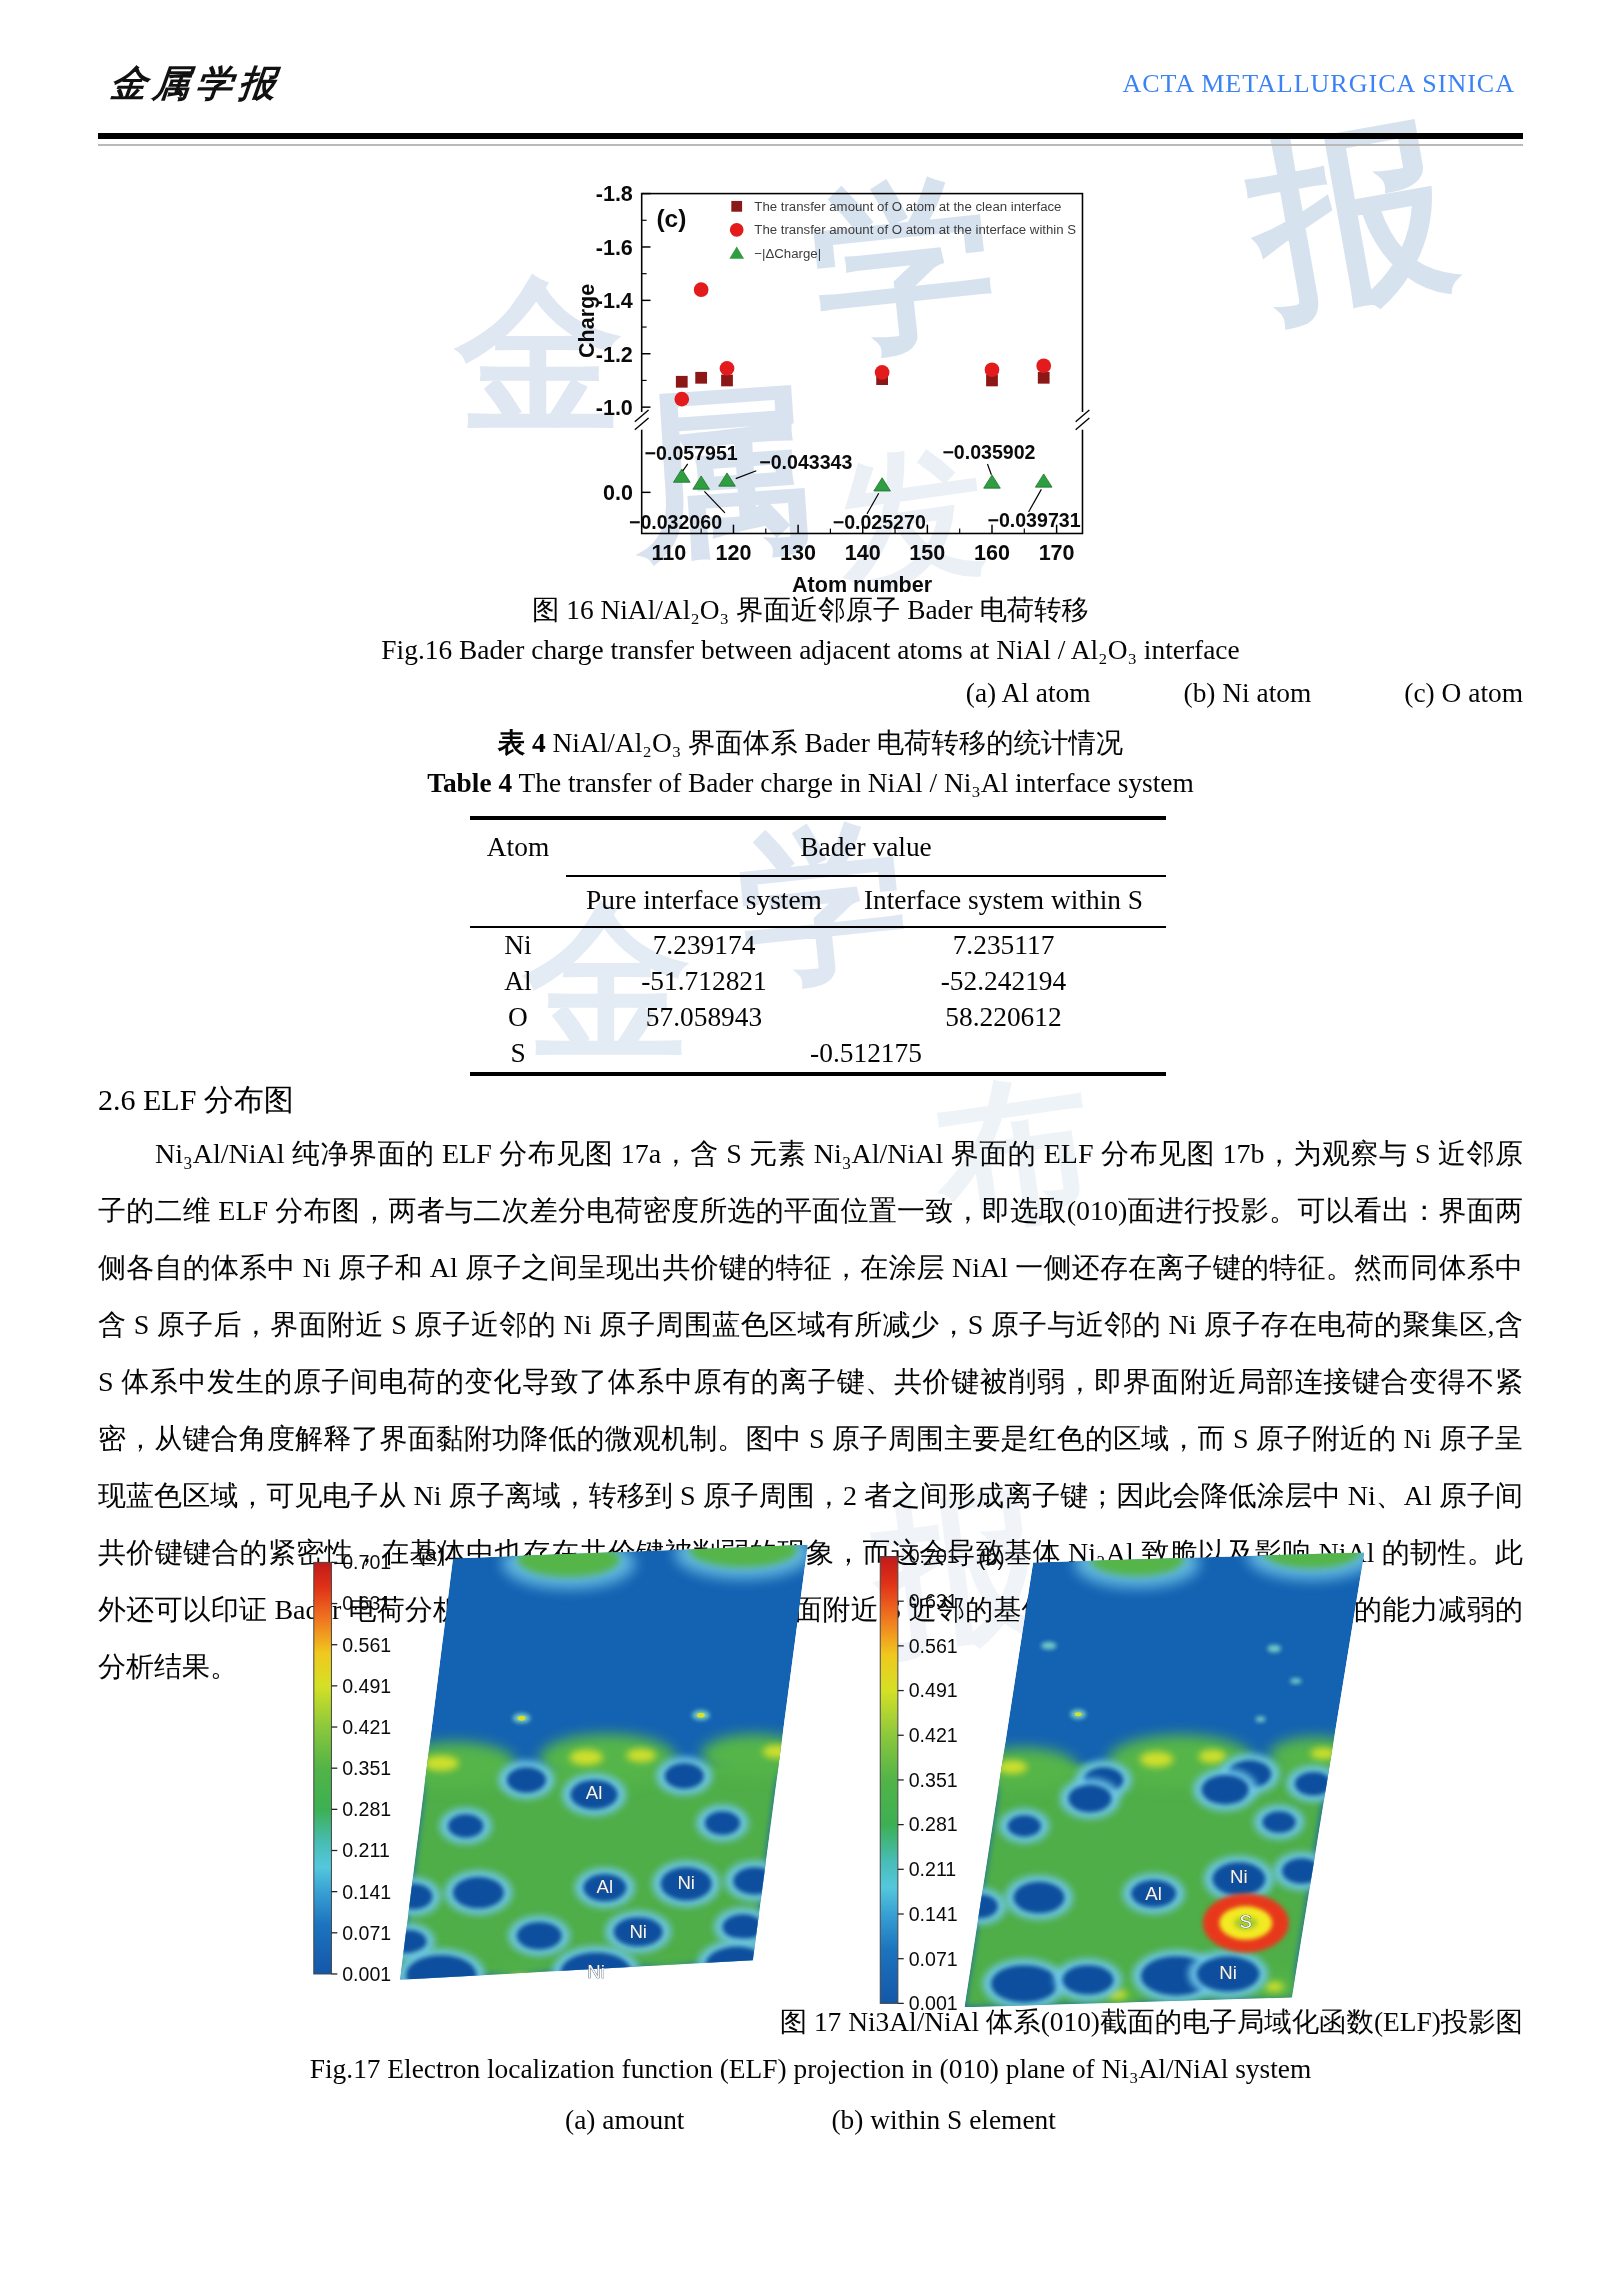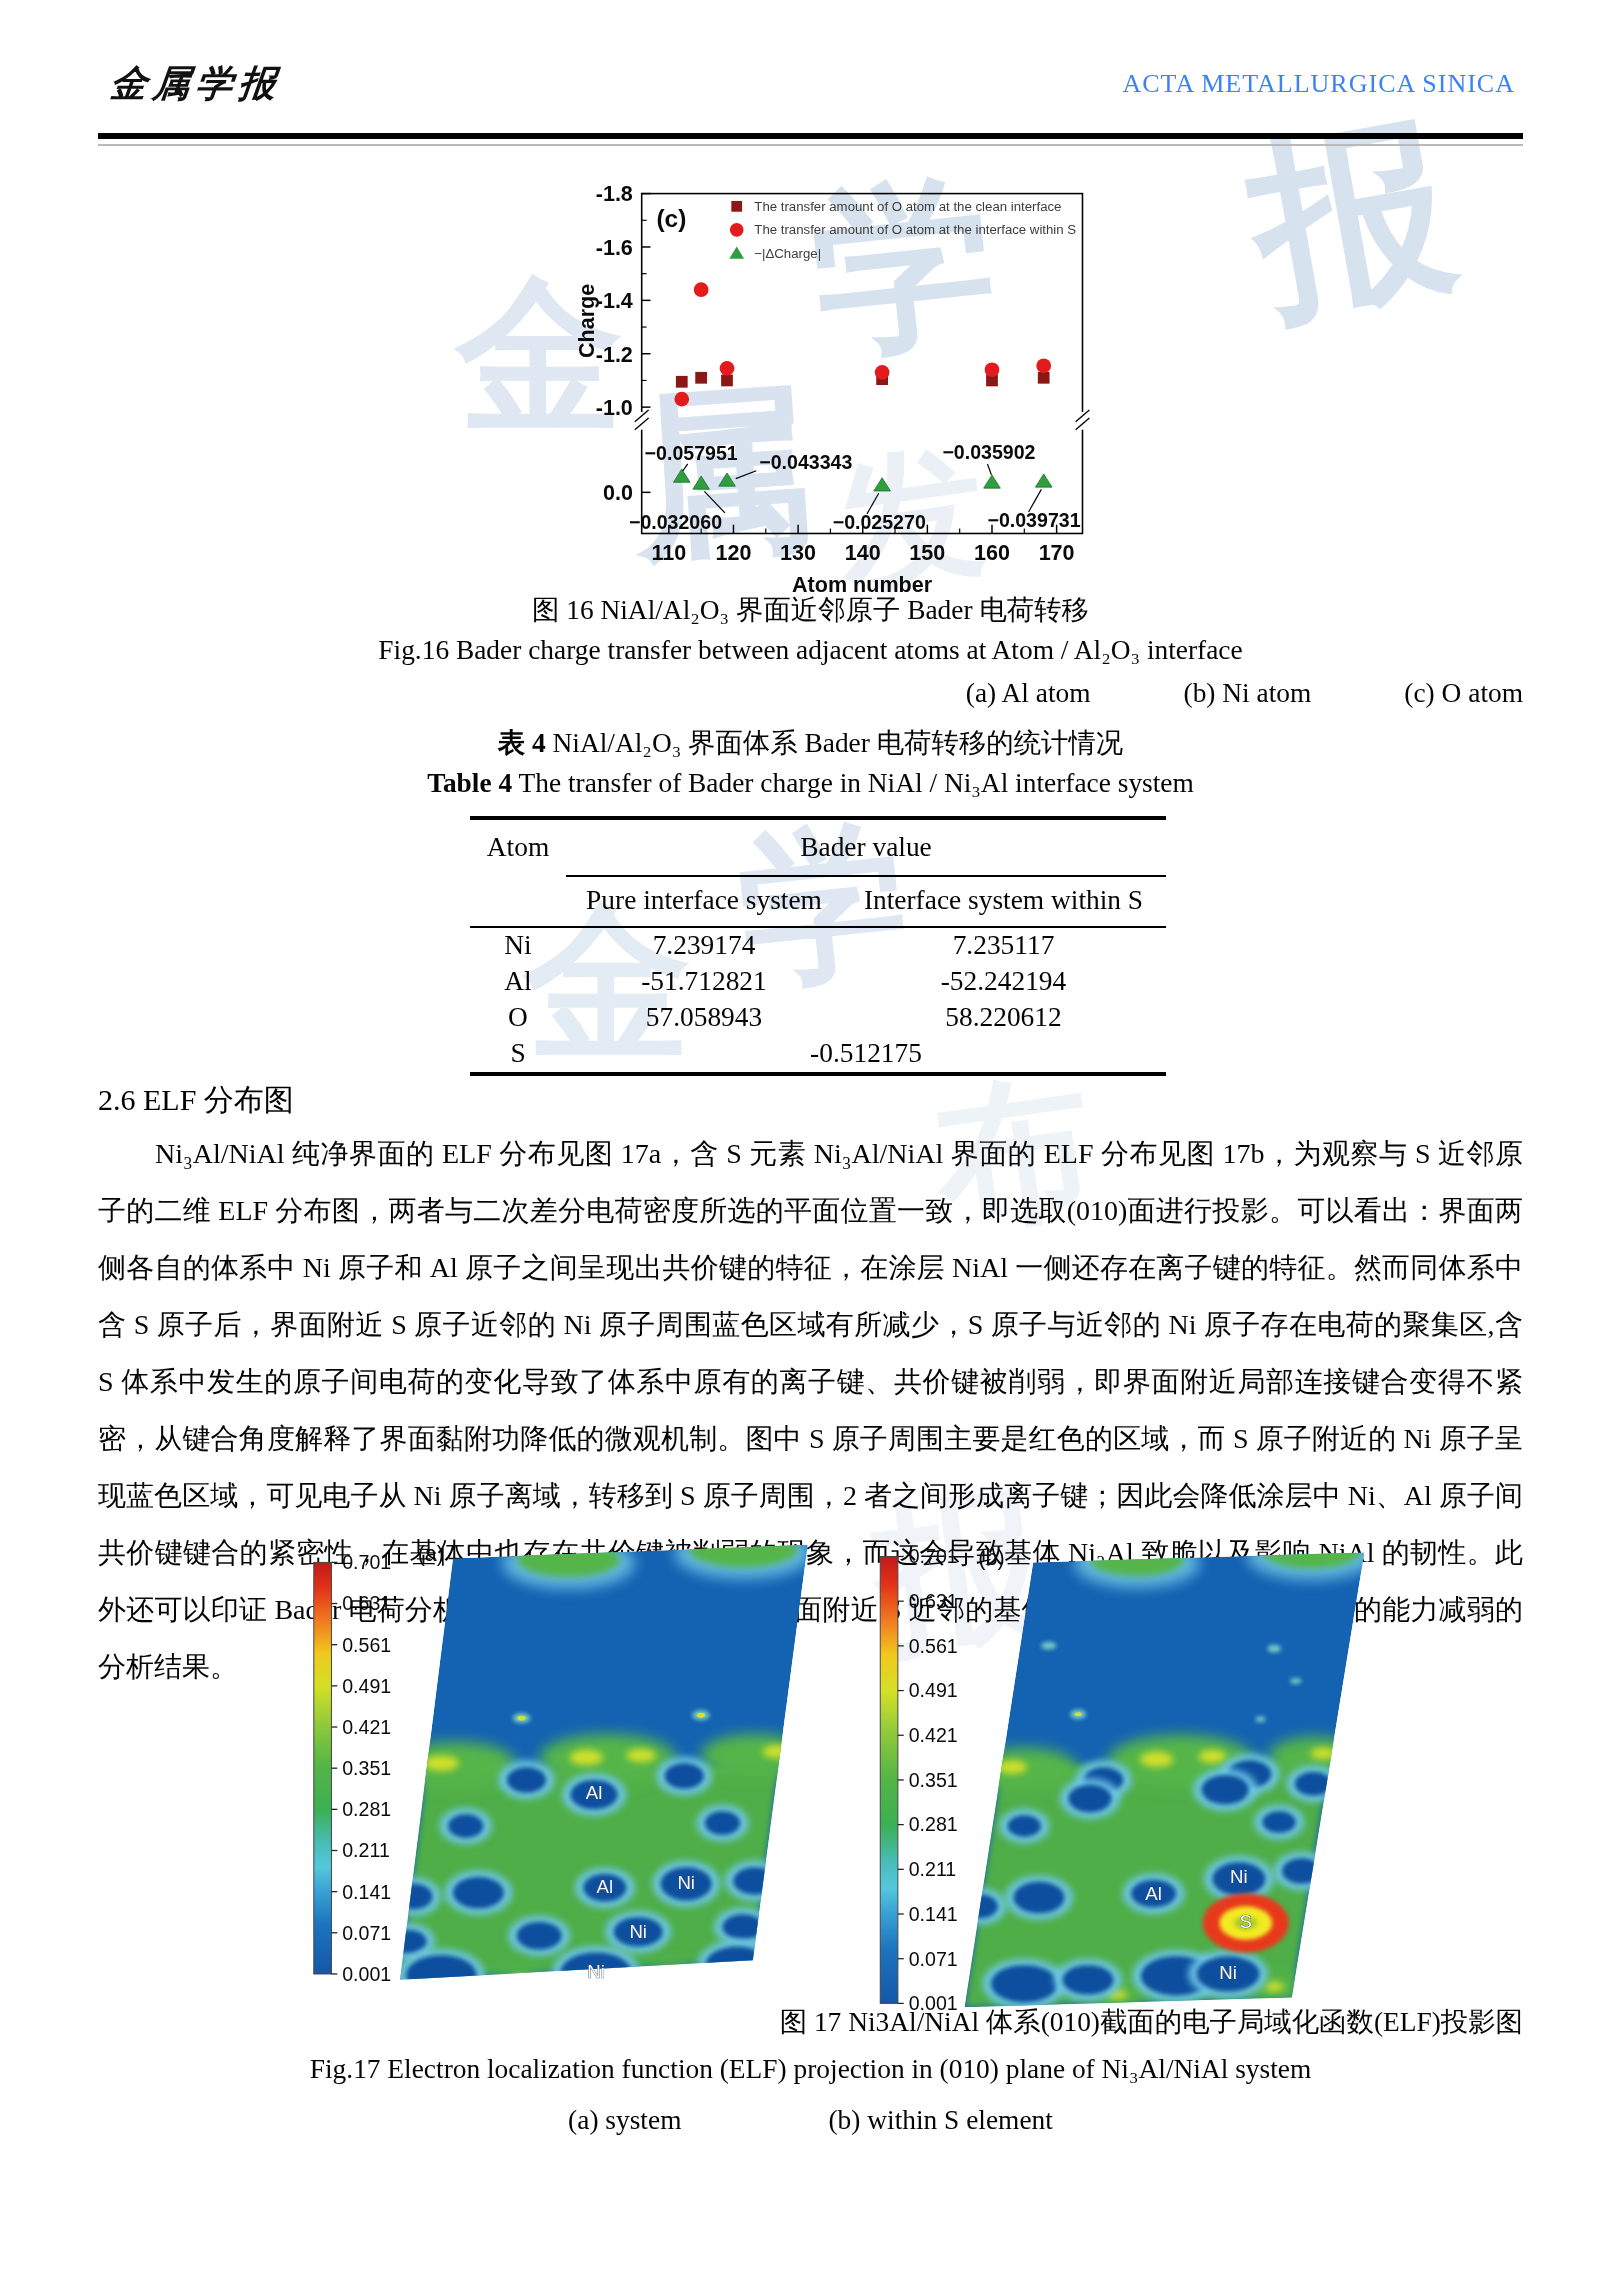--- a/index.html
+++ b/index.html
@@ -162,7 +162,7 @@
       </svg>
 
     <div class="cap" style="top:592px;">图 16 NiAl/Al₂O₃ 界面近邻原子 Bader 电荷转移</div>
-    <div class="cap" style="top:635px;">Fig.16 Bader charge transfer between adjacent atoms at Atom / Al₂O₃ interface</div>
+    <div class="cap" style="top:635px;">Fig.16 Bader charge transfer between adjacent atoms at NiAl / Al₂O₃ interface</div>
     <div class="cap subcaps" style="top:678px;">
       <span>(a) Al atom</span>
       <span>(b) Ni atom</span>

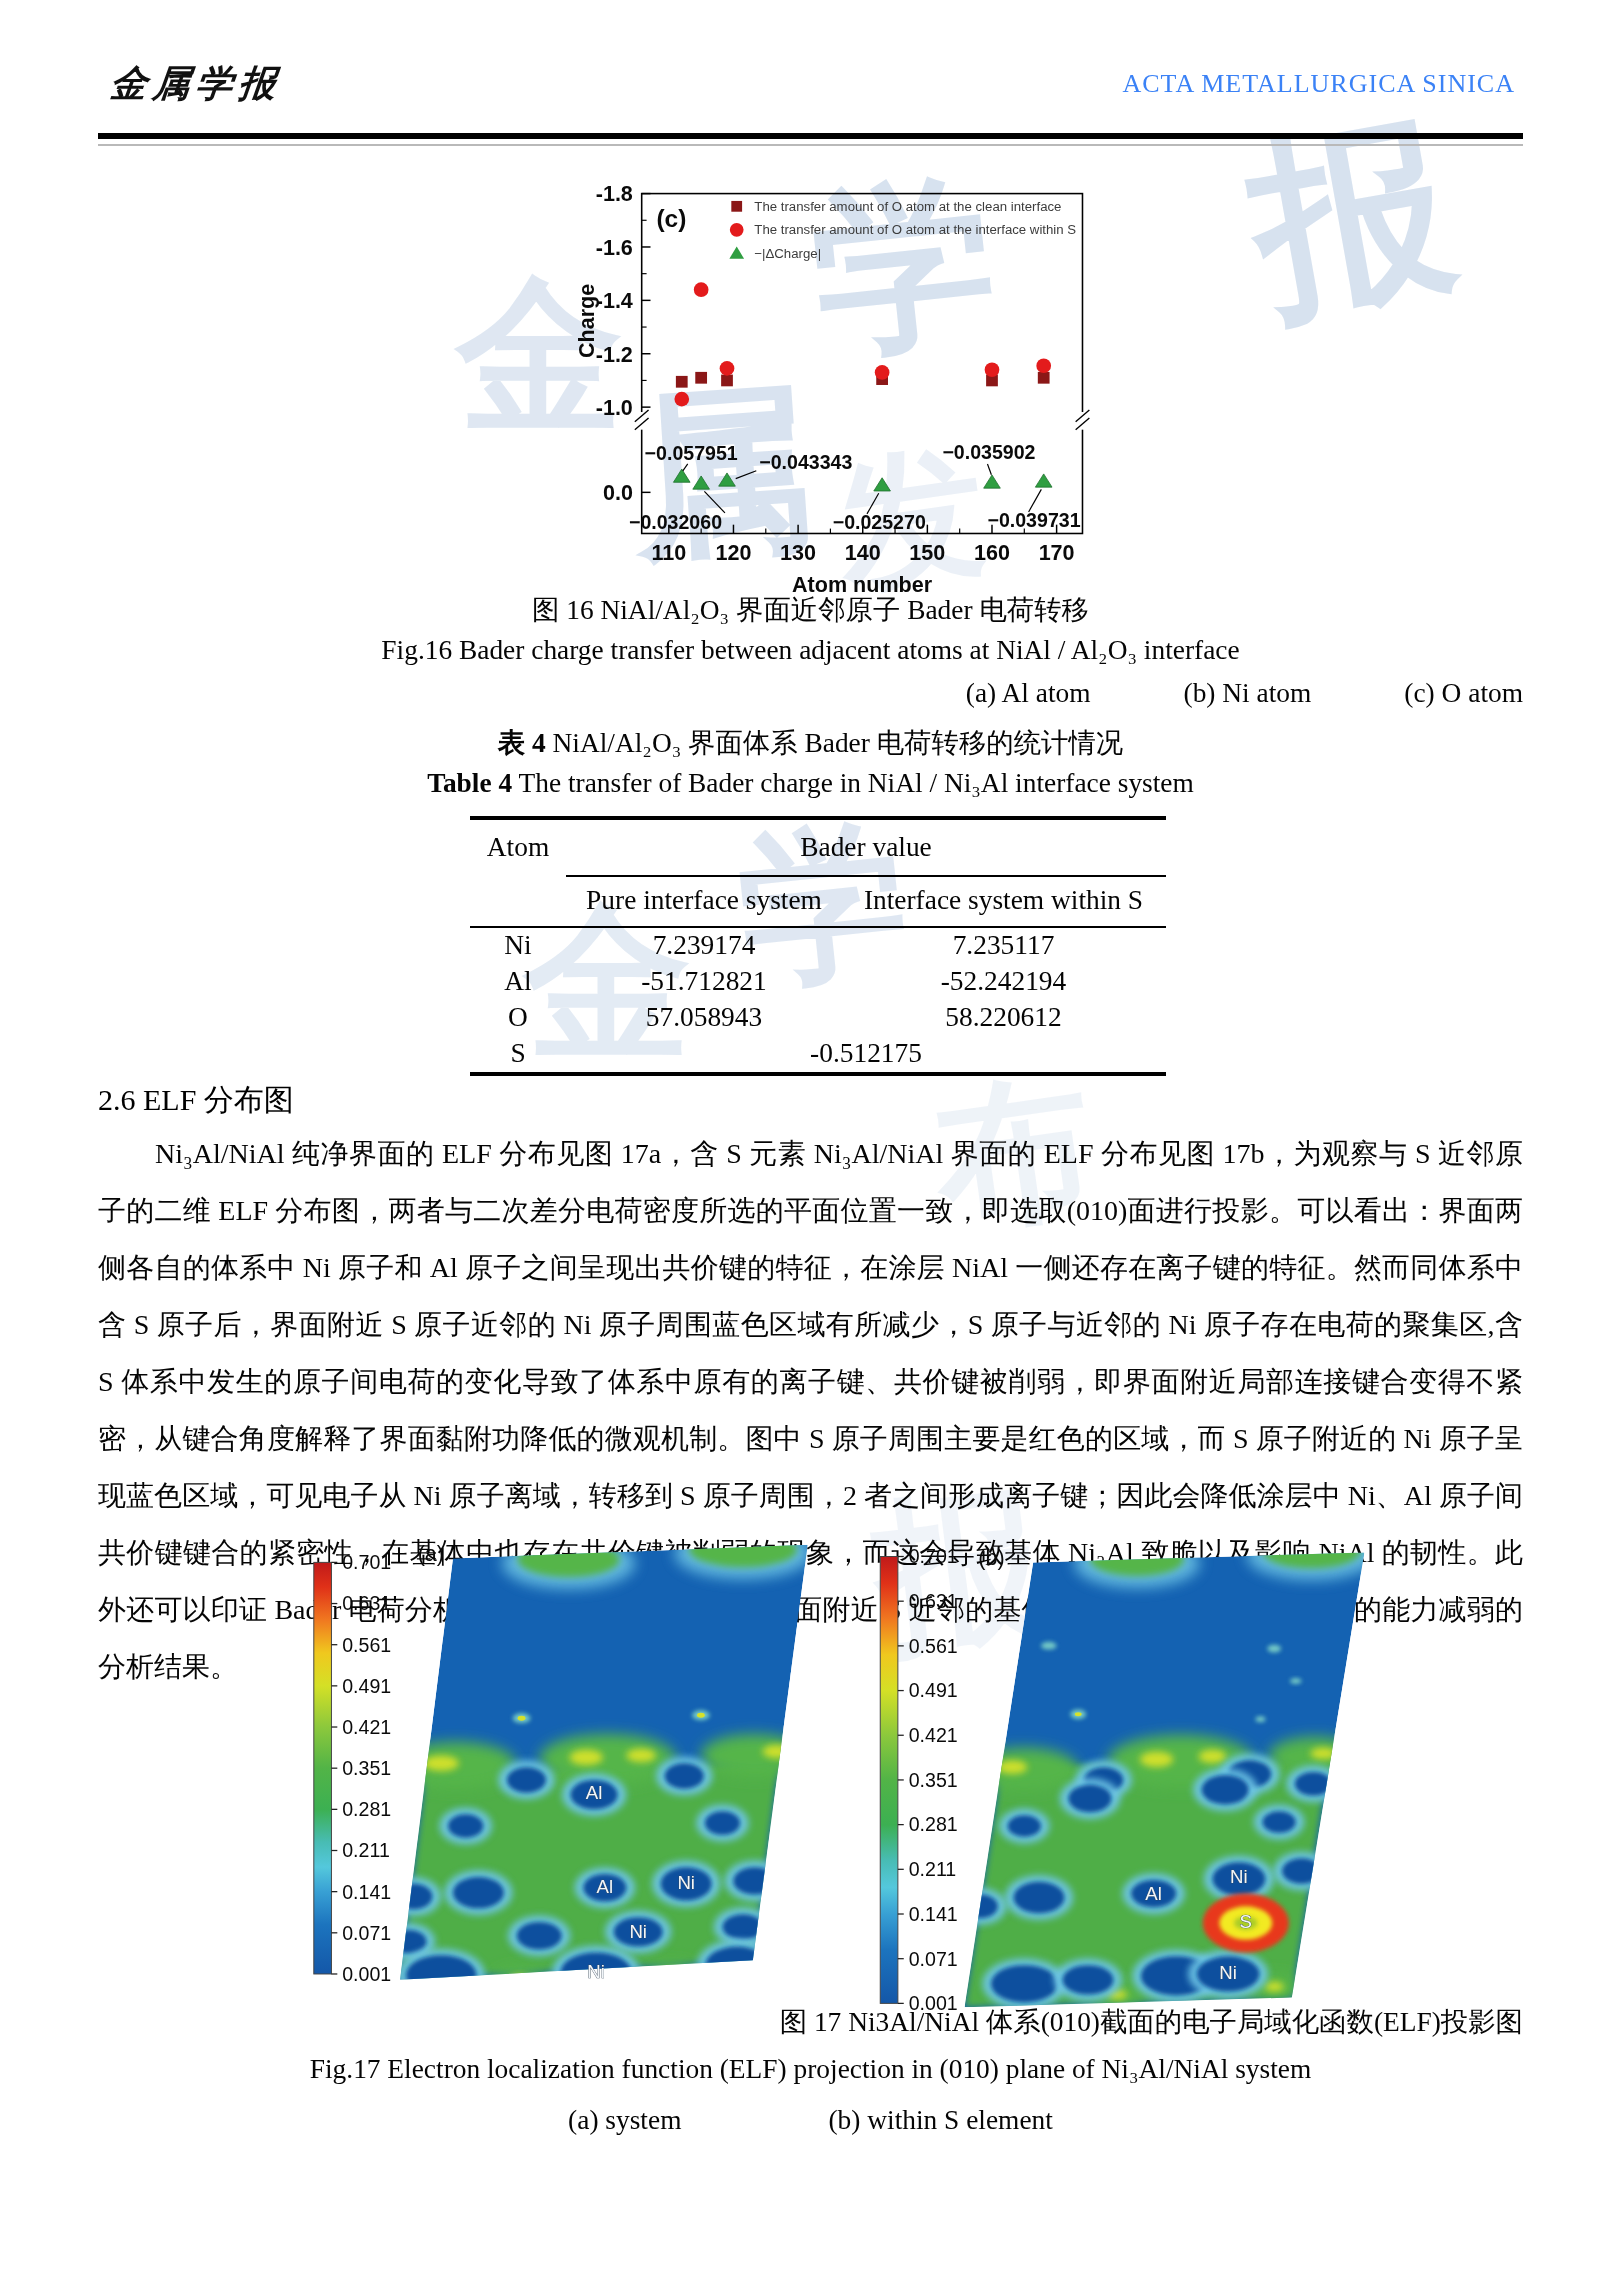--- a/index.html
+++ b/index.html
@@ -446,7 +446,7 @@
     <div class="cap" style="top:2004px;text-align:right;">图 17 Ni3Al/NiAl 体系(010)截面的电子局域化函数(ELF)投影图</div>
     <div class="cap" style="top:2054px;">Fig.17 Electron localization function (ELF) projection in (010) plane of Ni₃Al/NiAl system</div>
     <div class="cap subcaps2" style="top:2105px;">
-      <span>(a) system</span>
+      <span>(a) amount</span>
       <span>(b) within S element</span>
     </div>
   </div>

